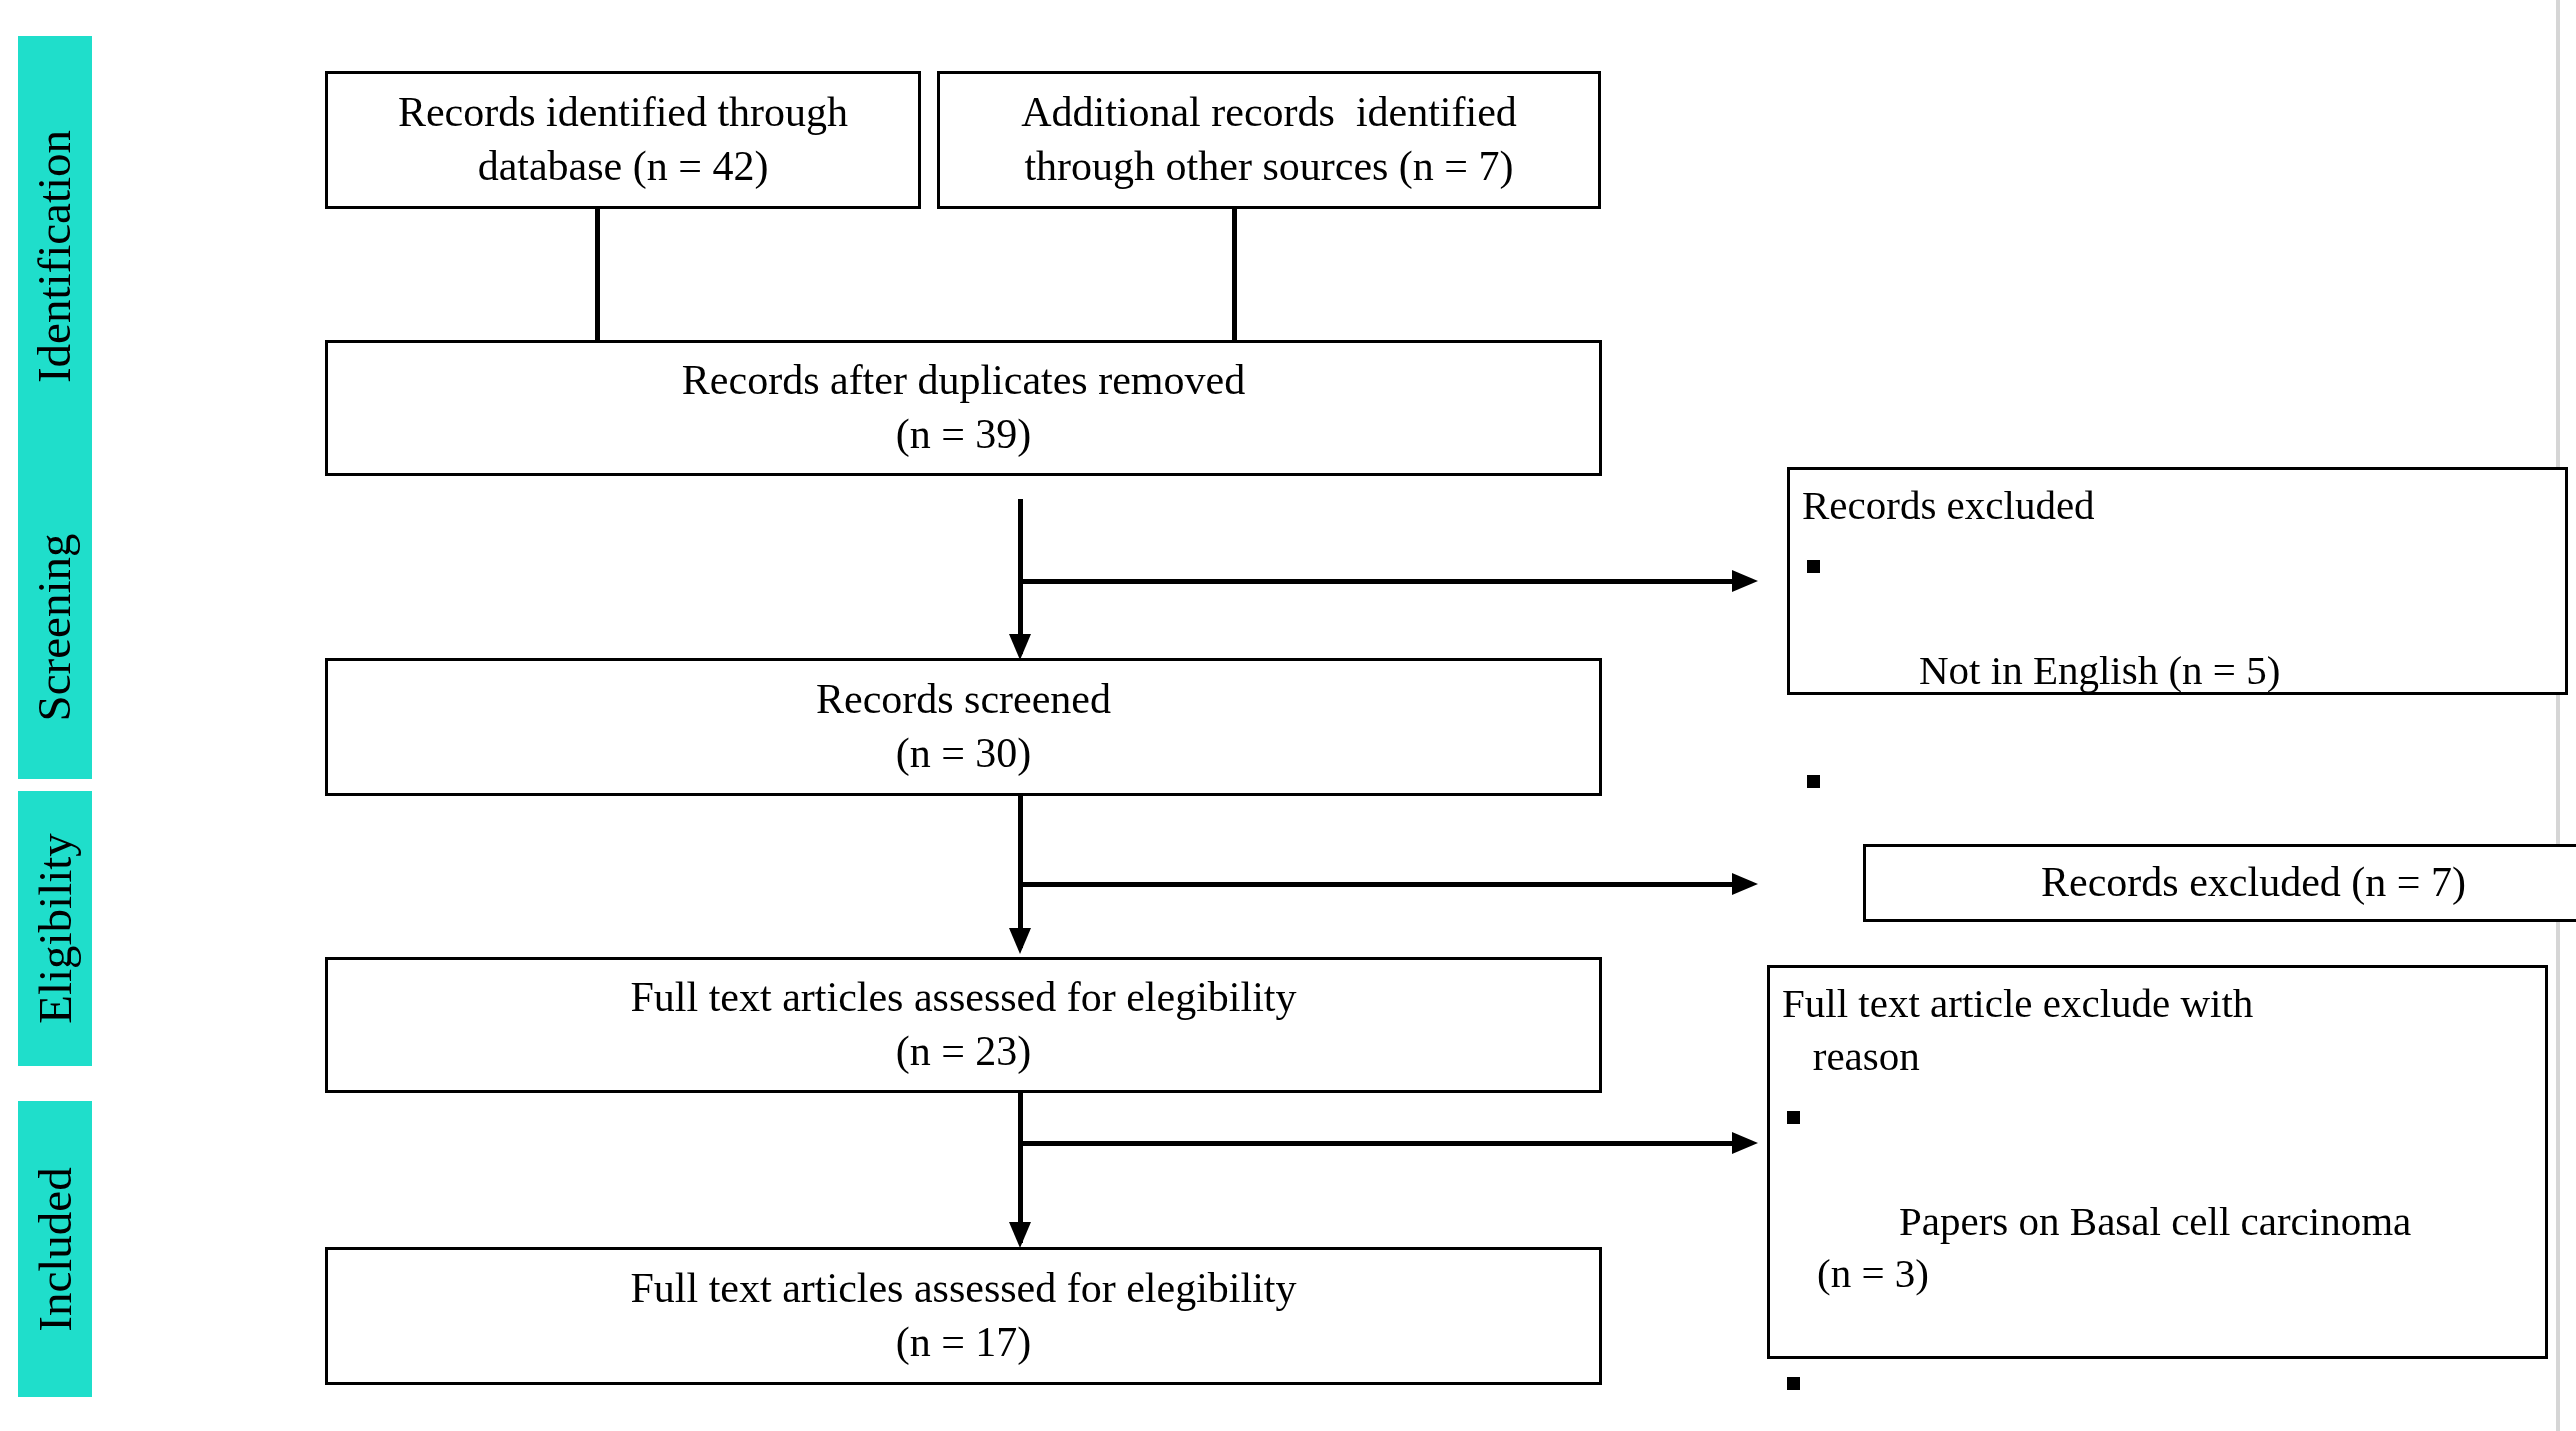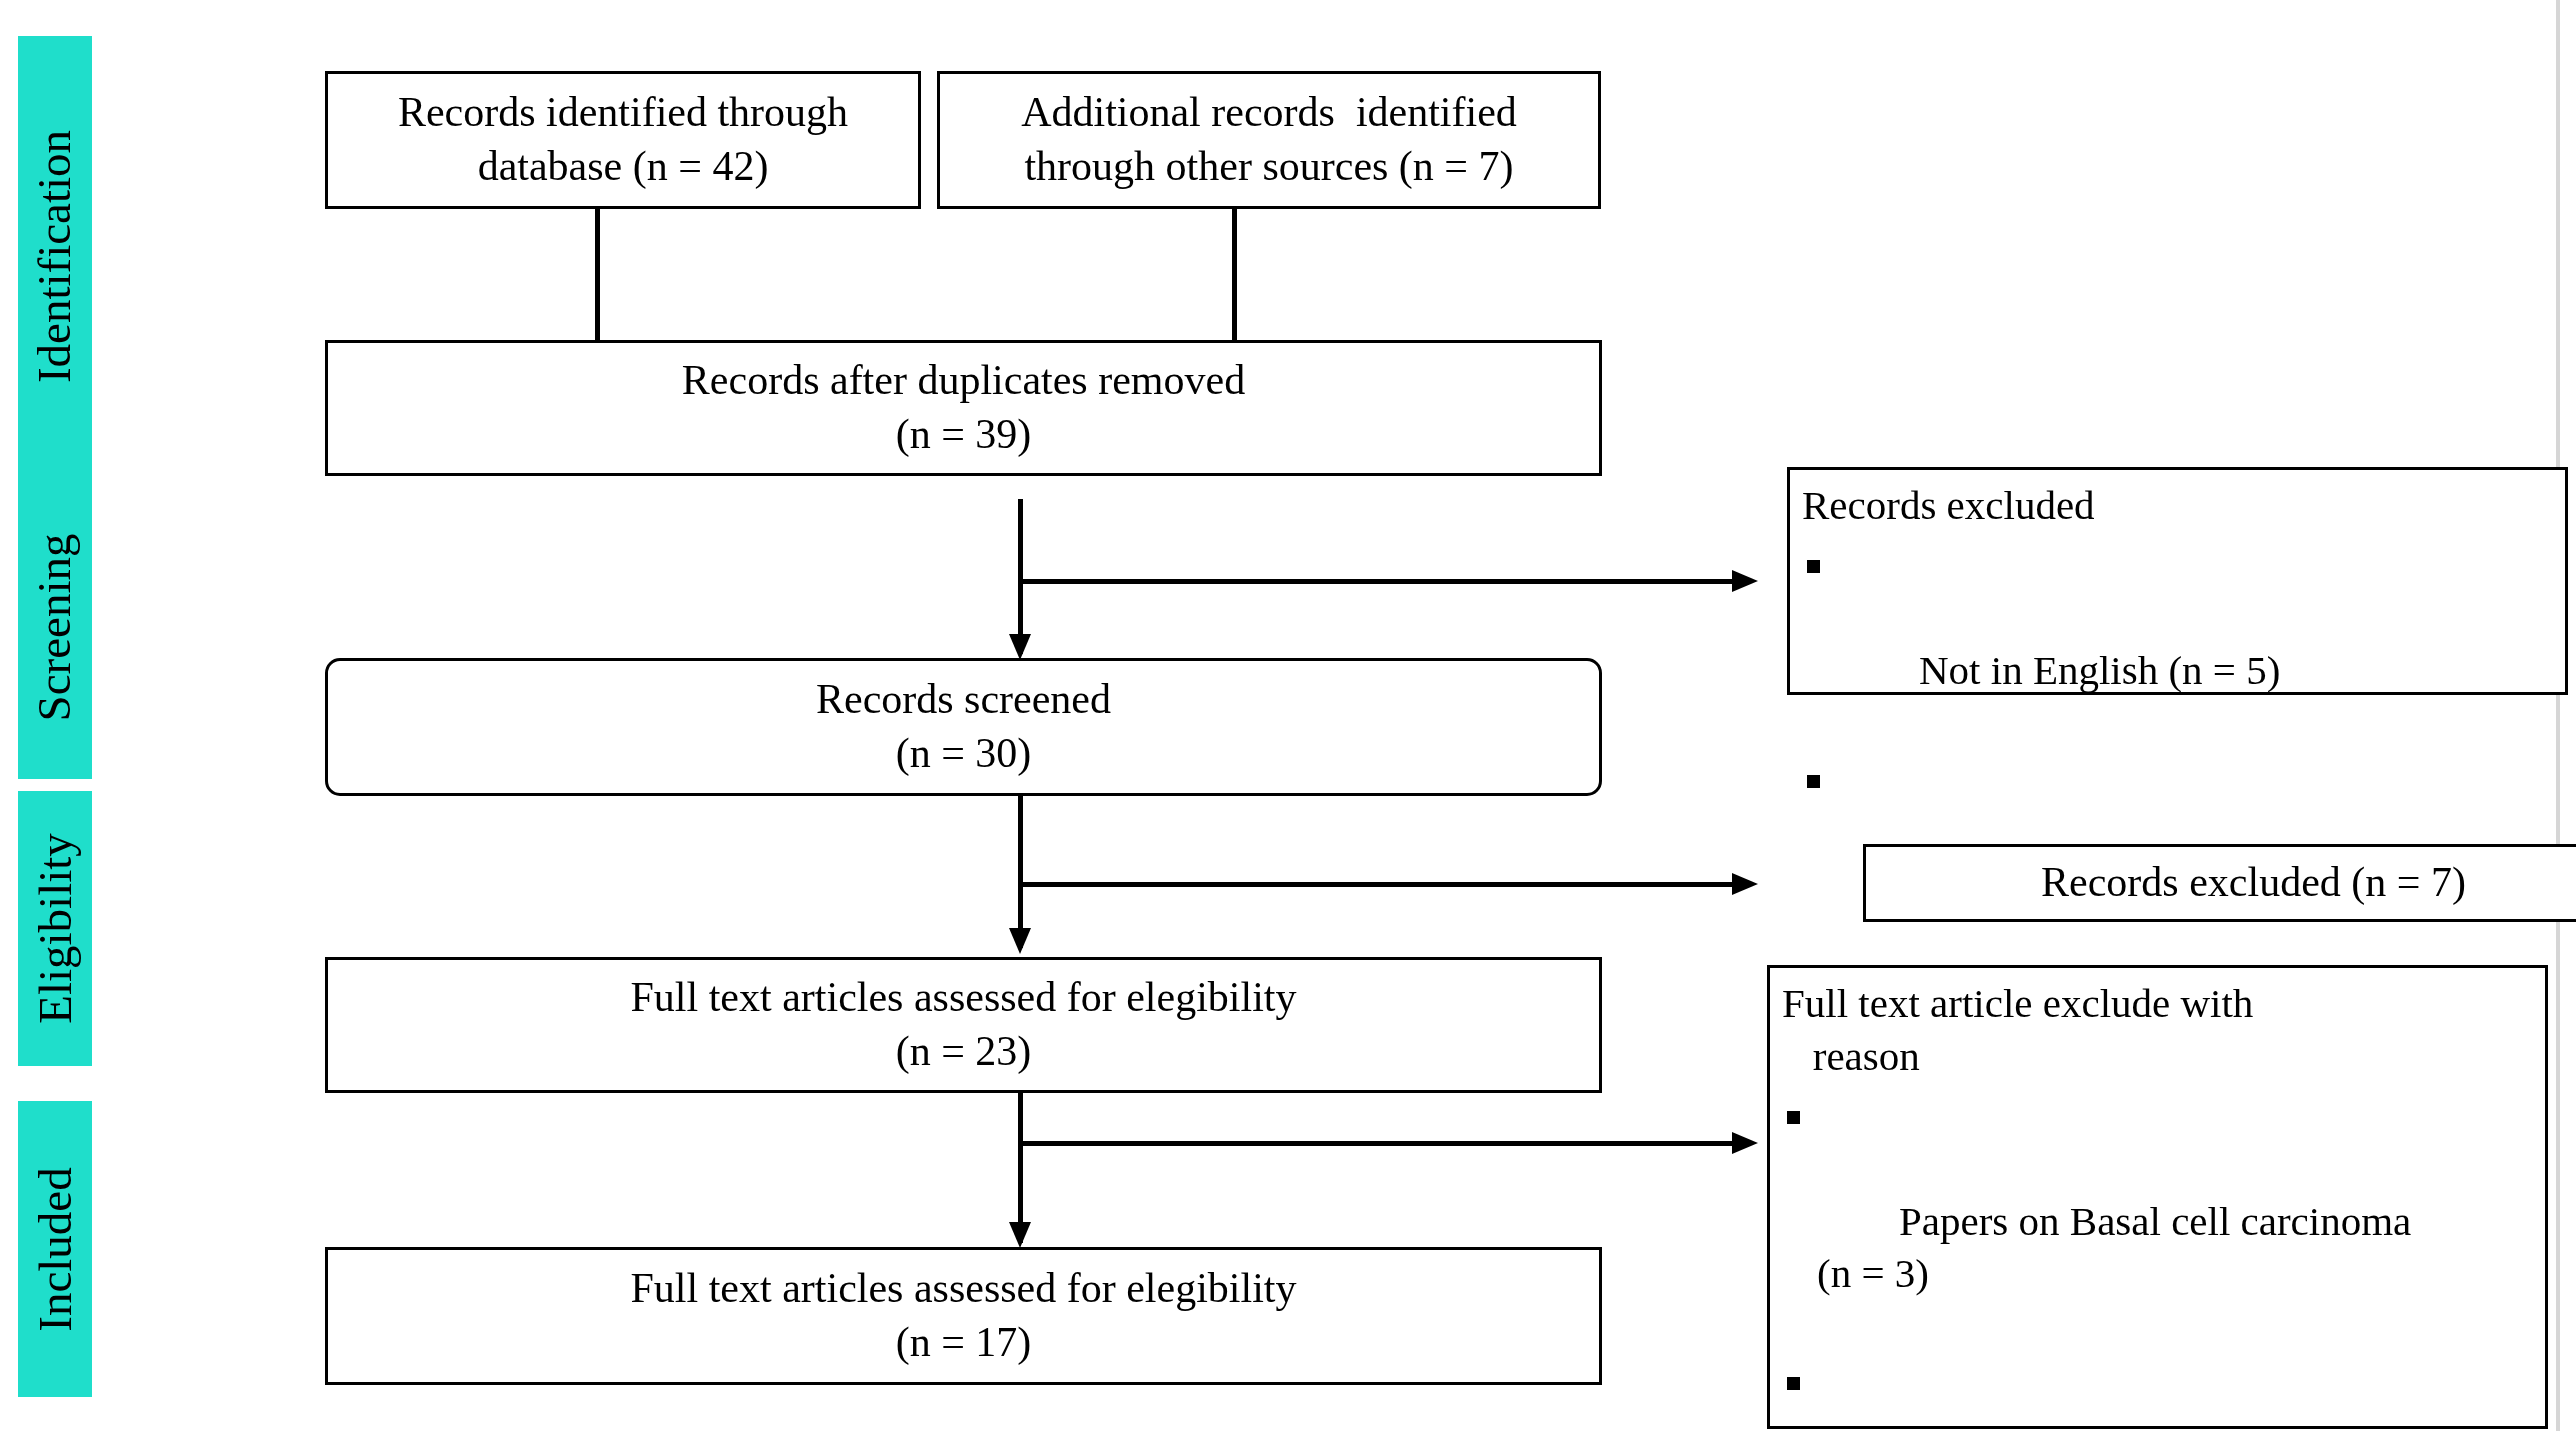--- a/index.html
+++ b/index.html
@@ -188,7 +188,7 @@
     </ul>
   </div>
 
-  <div class="flow-box center" style="left:325px; top:658px; width:1277px; height:138px;border-radius:15px;">
+  <div class="flow-box center" style="left:325px; top:658px; width:1277px; height:138px;">
     <span class="line">Records screened</span>
     <span class="line">(n = 30)</span>
   </div>

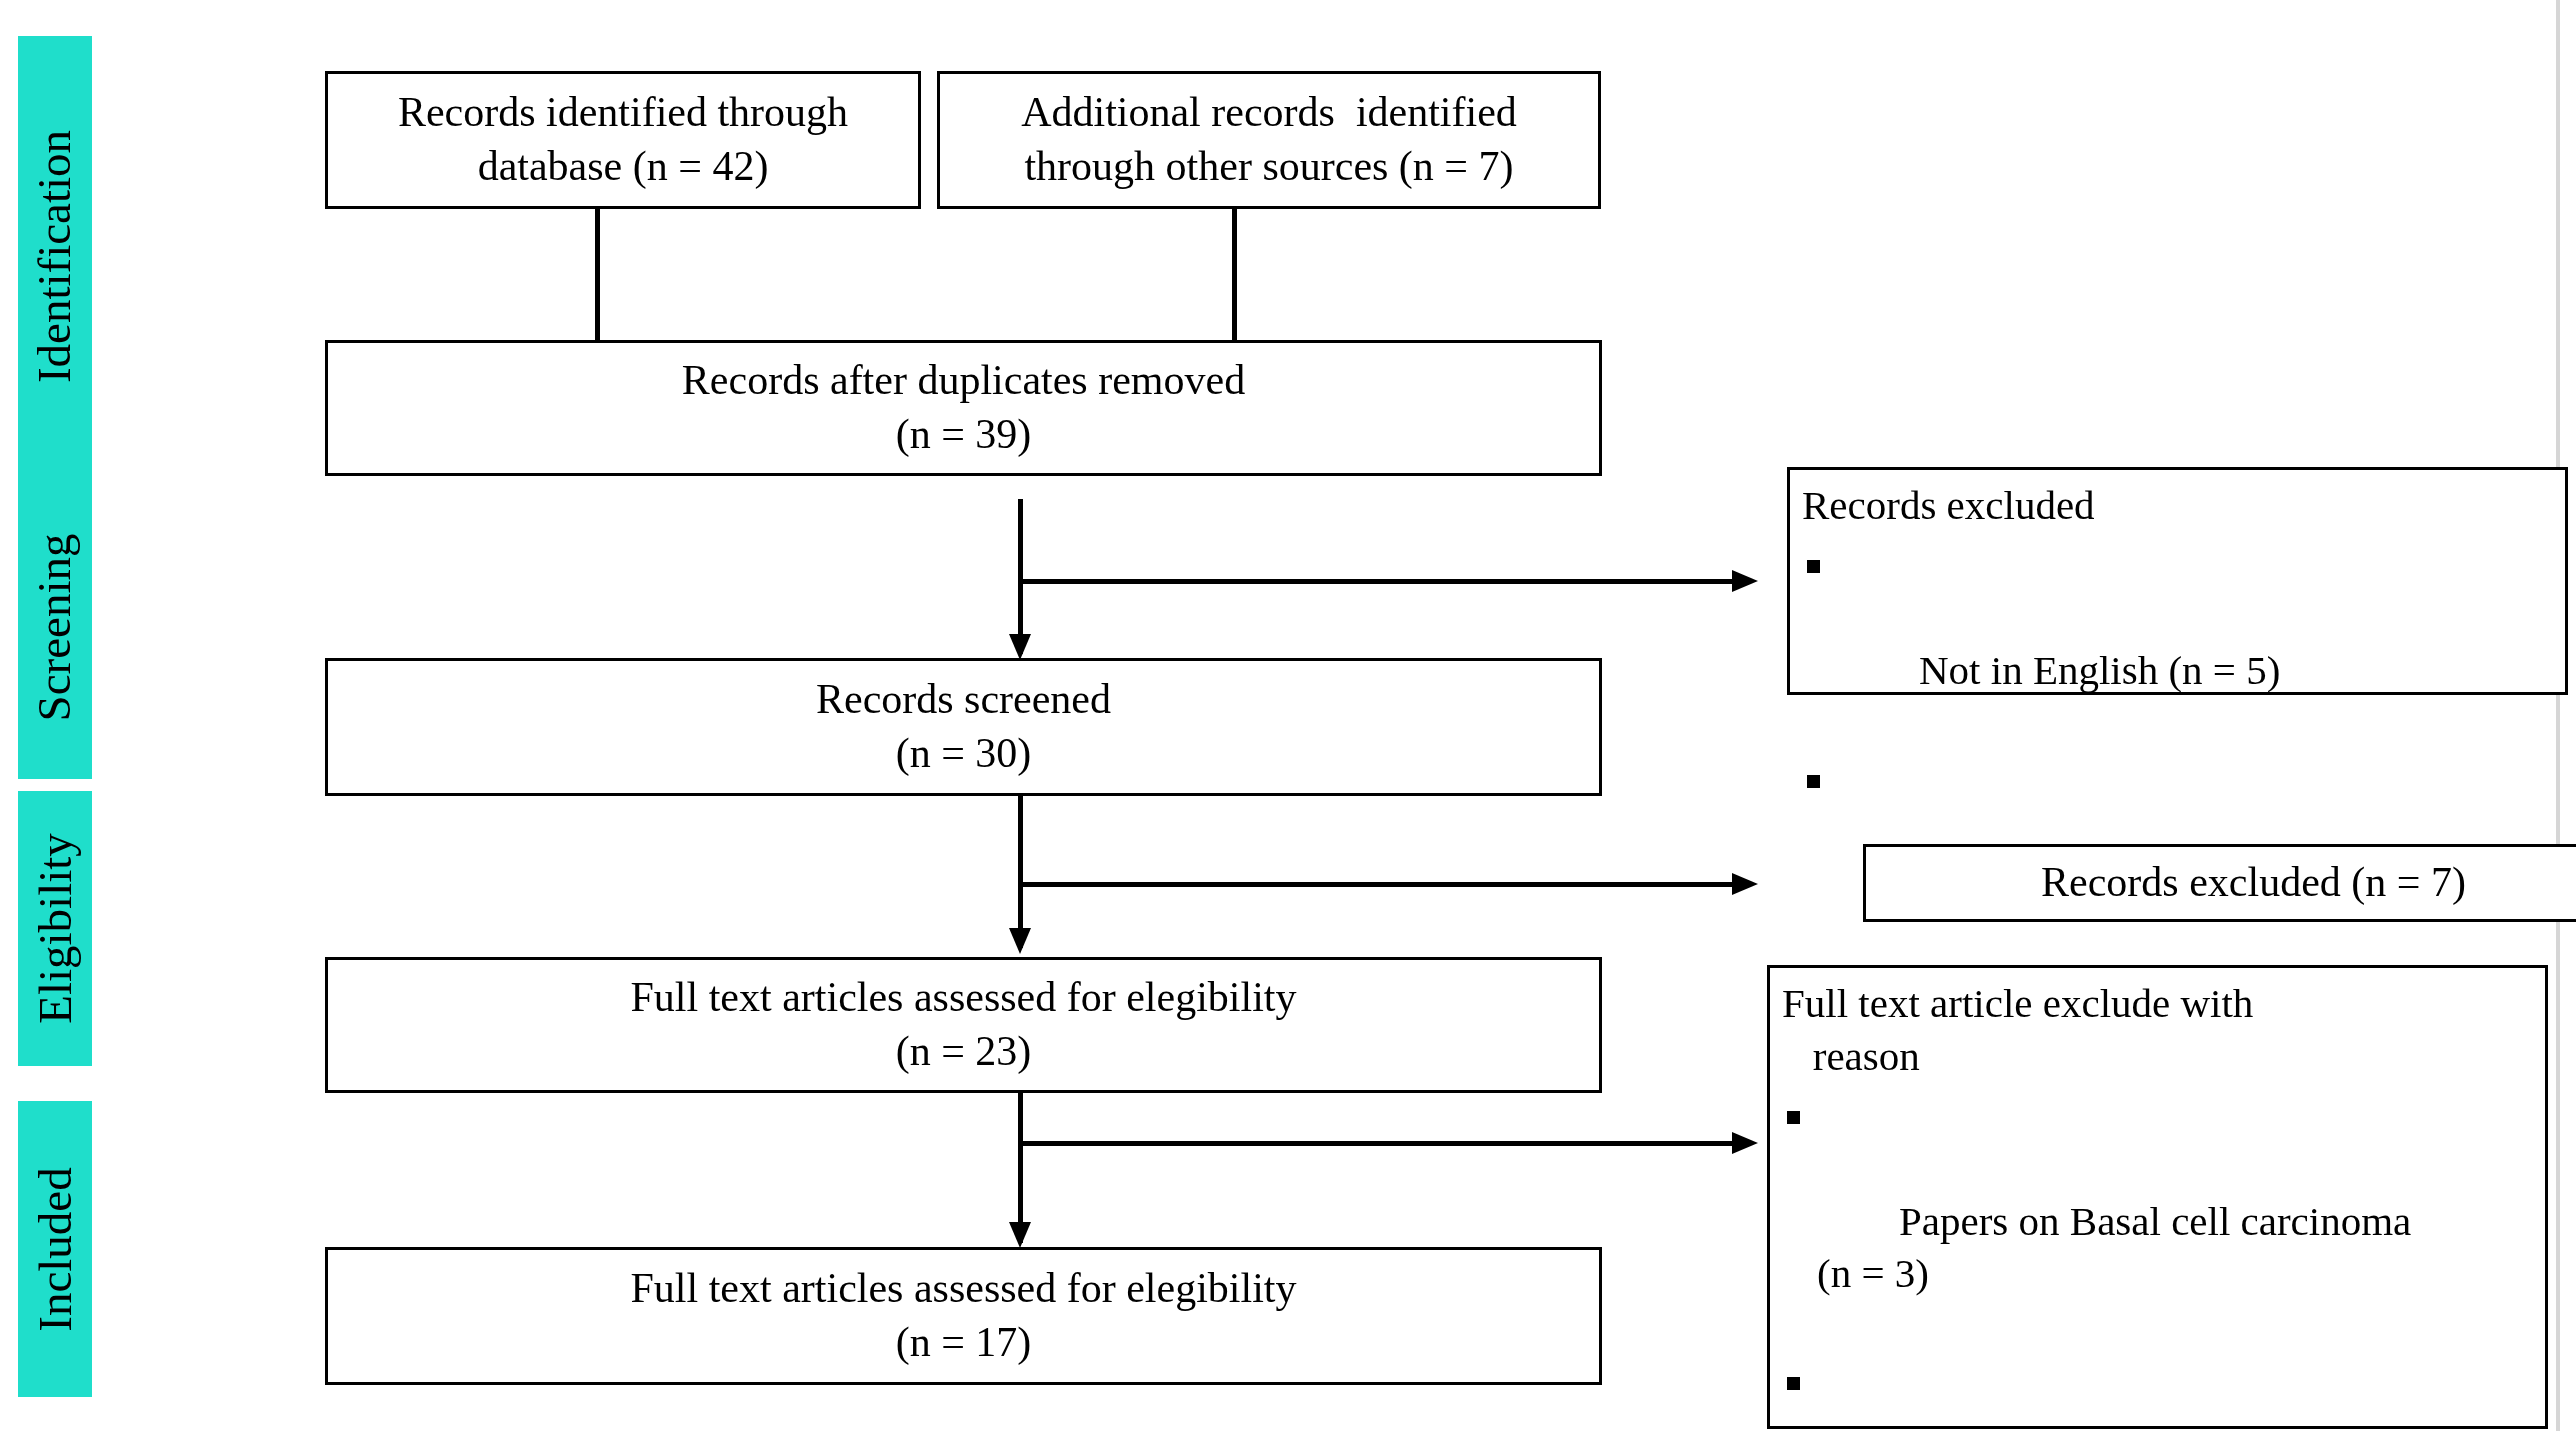--- a/index.html
+++ b/index.html
@@ -214,7 +214,7 @@
   <div class="h-line" style="left:1018px; top:1141px; width:724px;"></div>
   <div class="arrow-right" style="left:1732px; top:1132px;"></div>
 
-  <div class="flow-box left" style="left:1767px; top:965px; width:781px; height:464px; font-size:41px;">
+  <div class="flow-box left" style="left:1767px; top:965px; width:781px; height:394px; font-size:41px;">
     <span class="excl-head">Full text article exclude with
    reason</span>
     <ul class="excl-list">

